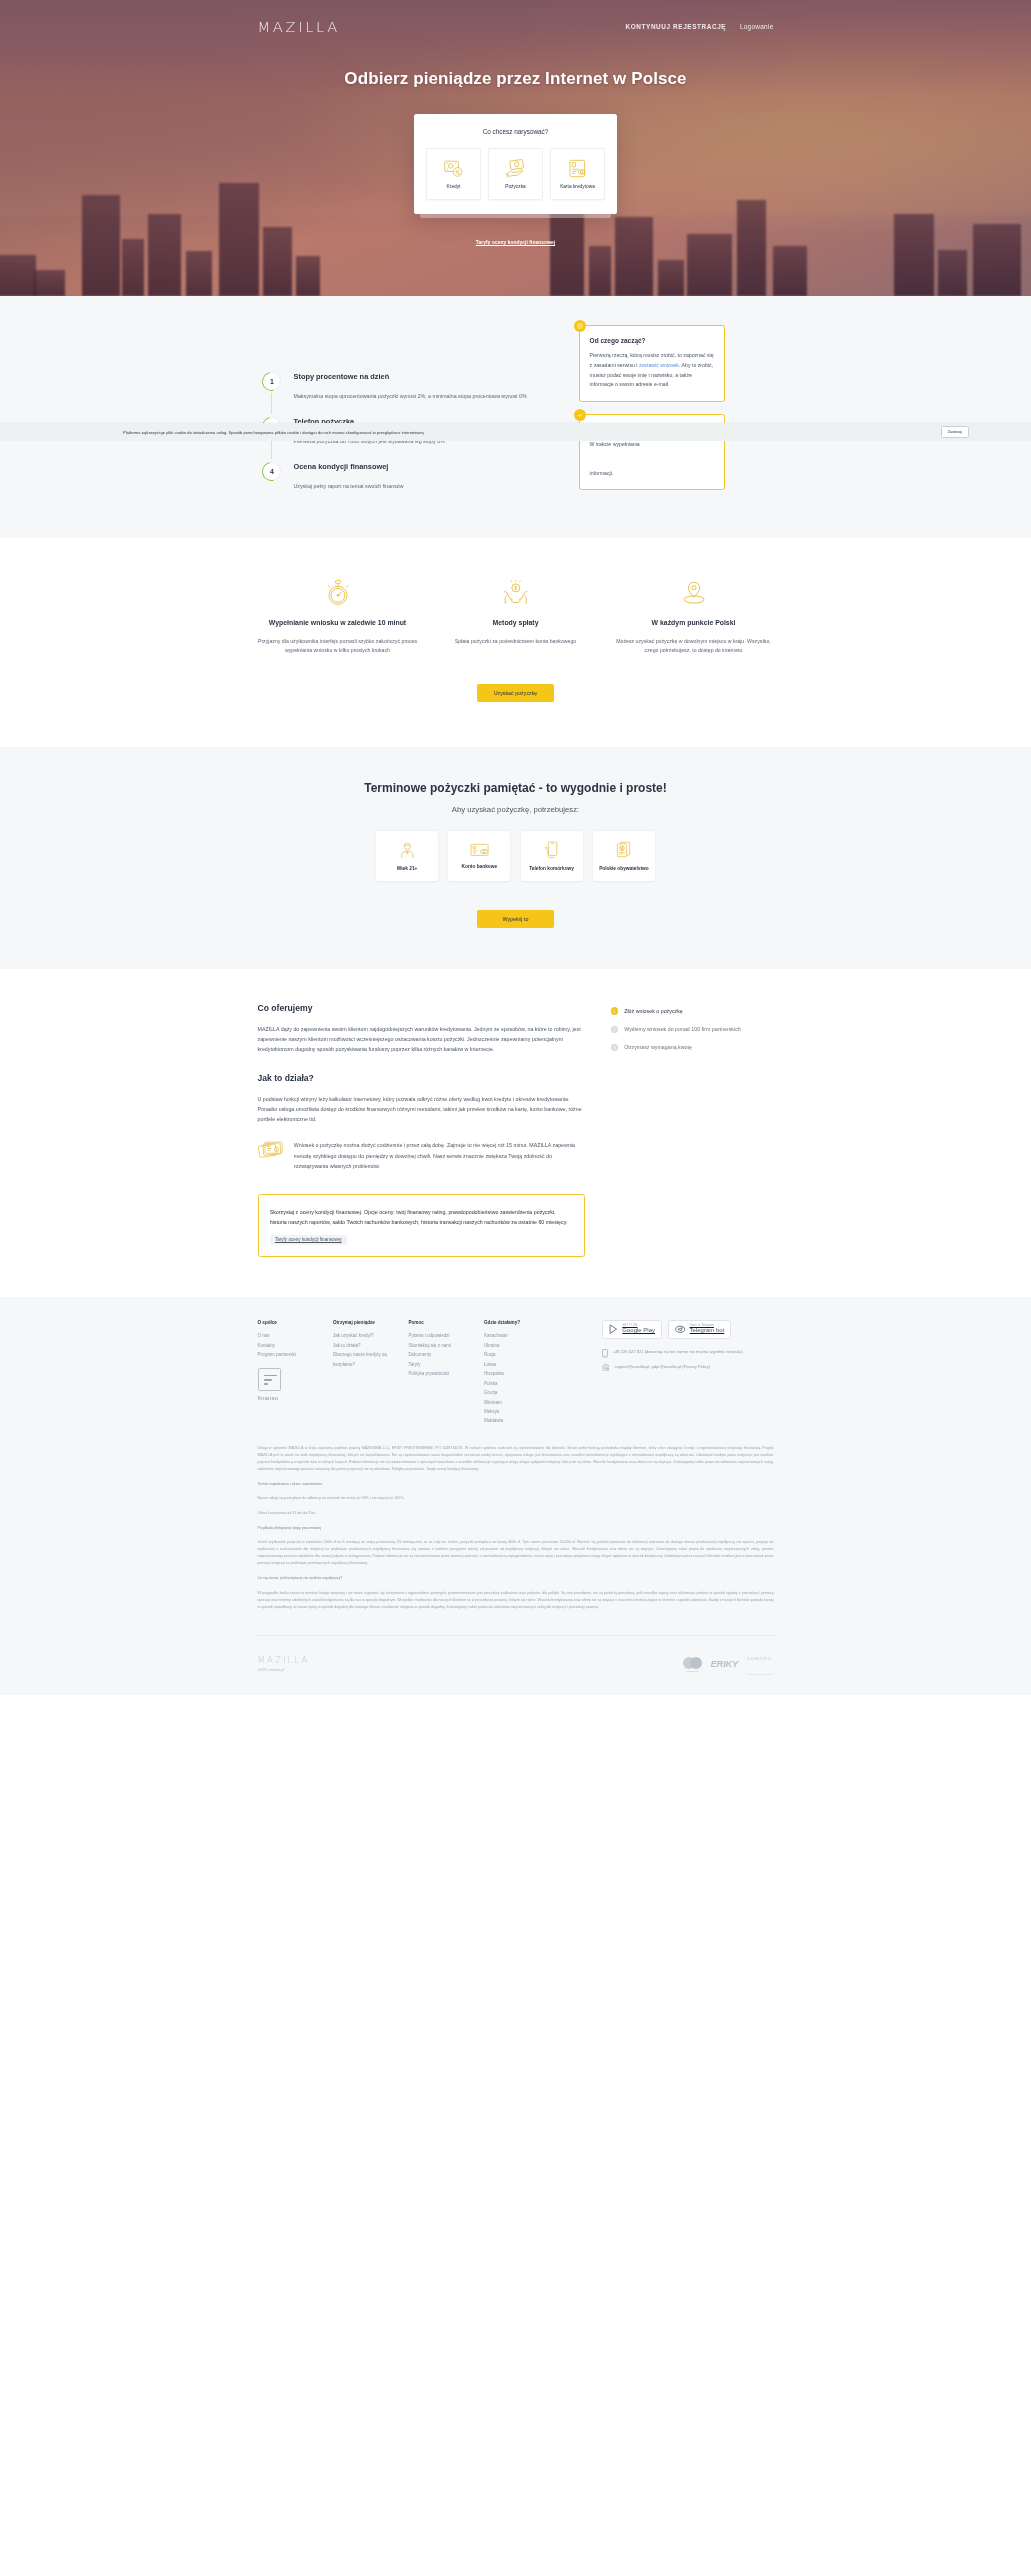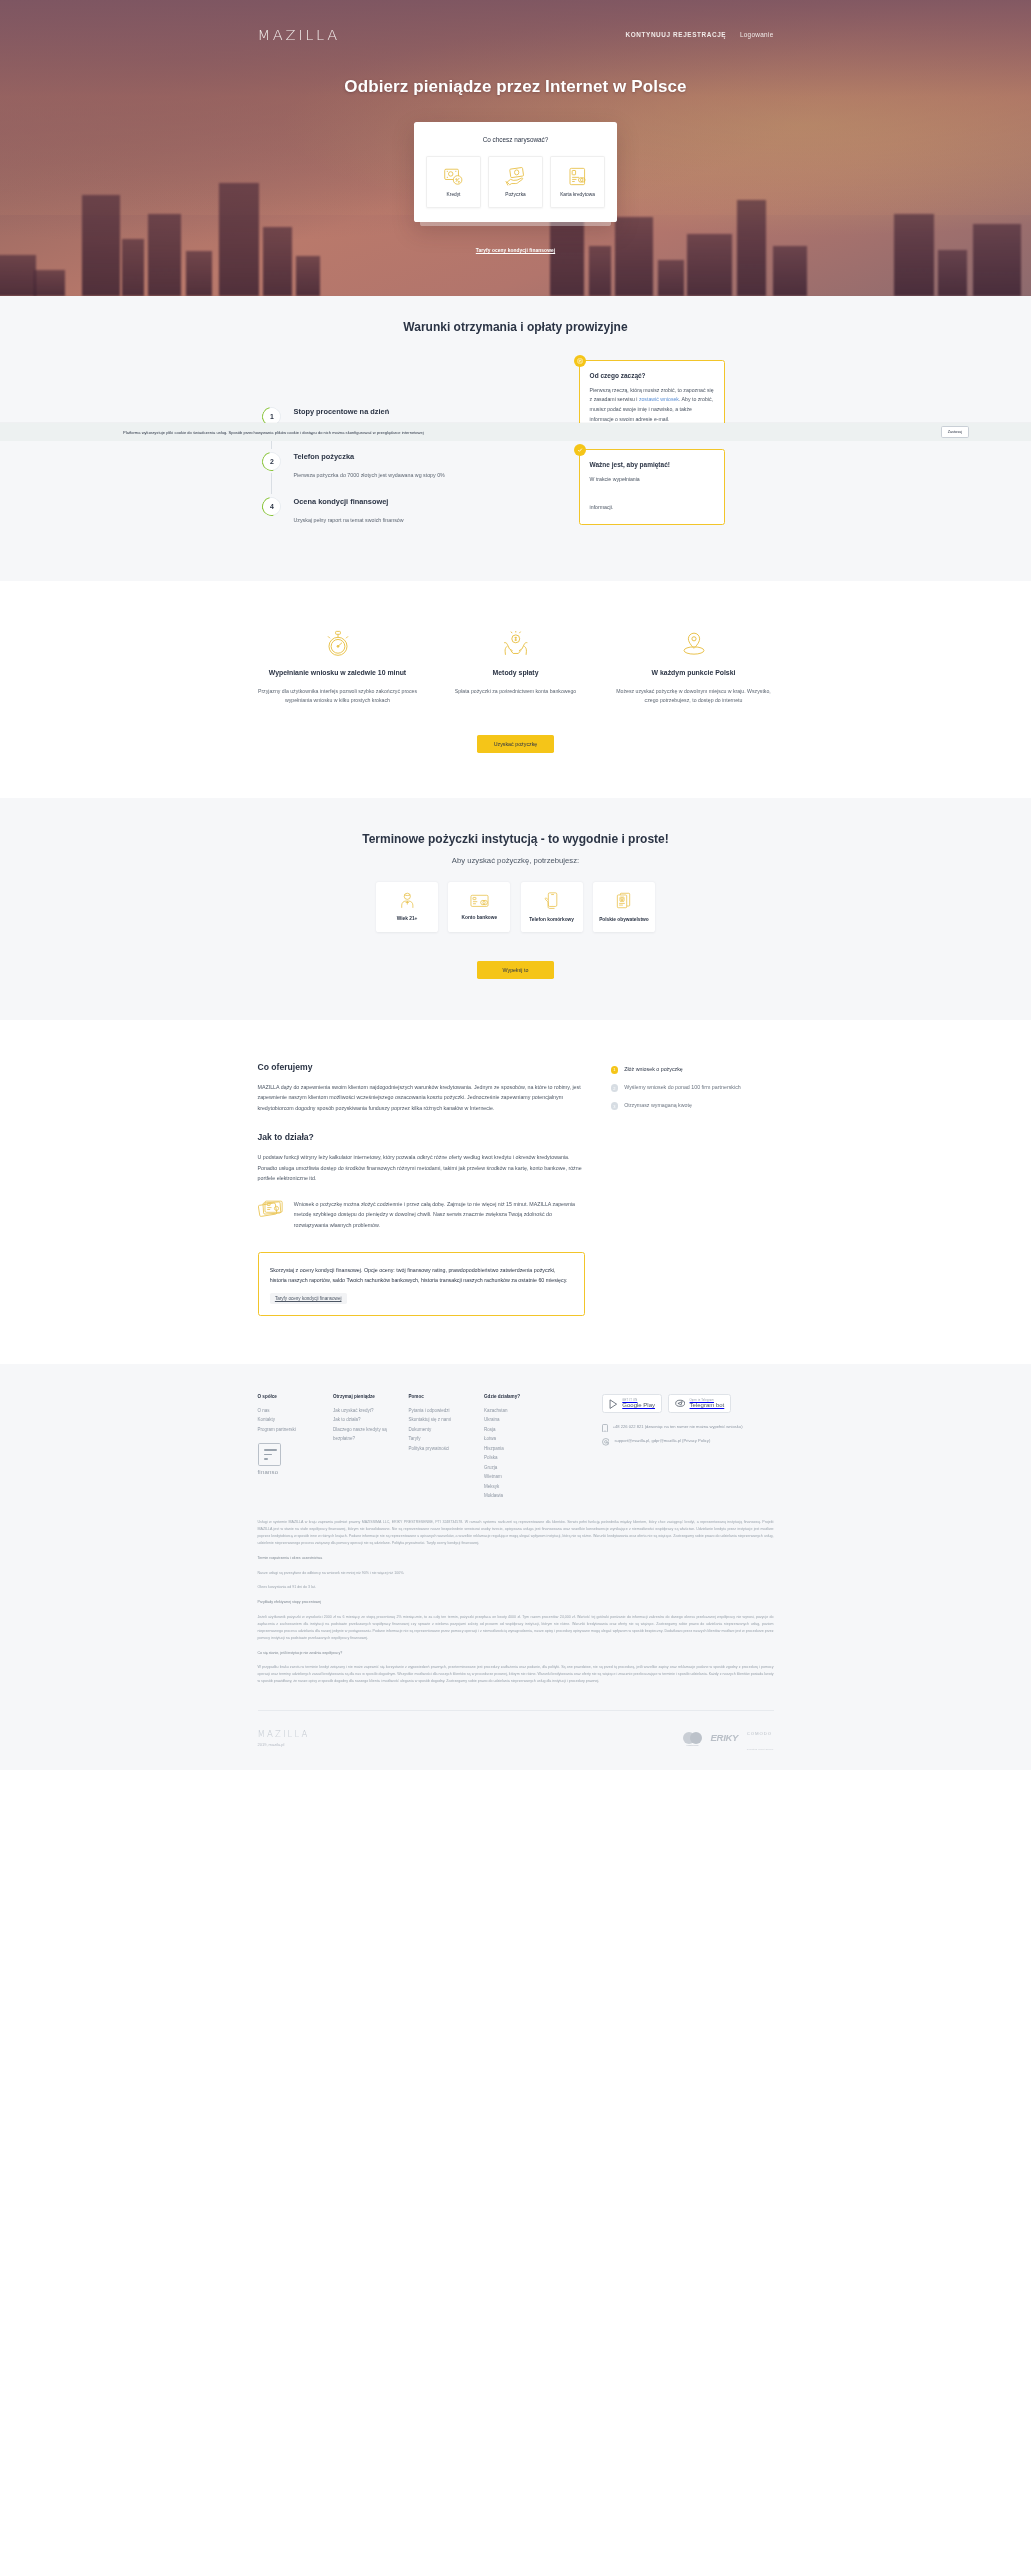--- a/index.html
+++ b/index.html
@@ -12,7 +12,7 @@
     -webkit-font-smoothing: antialiased;
   }
   .wrap { width: 1031px; margin: 0 auto; position: relative; }
-  .container { width: 516px; margin: 8px auto; }
+  .container { width: 516px; margin: 0 auto; }
 
   
   .hero {

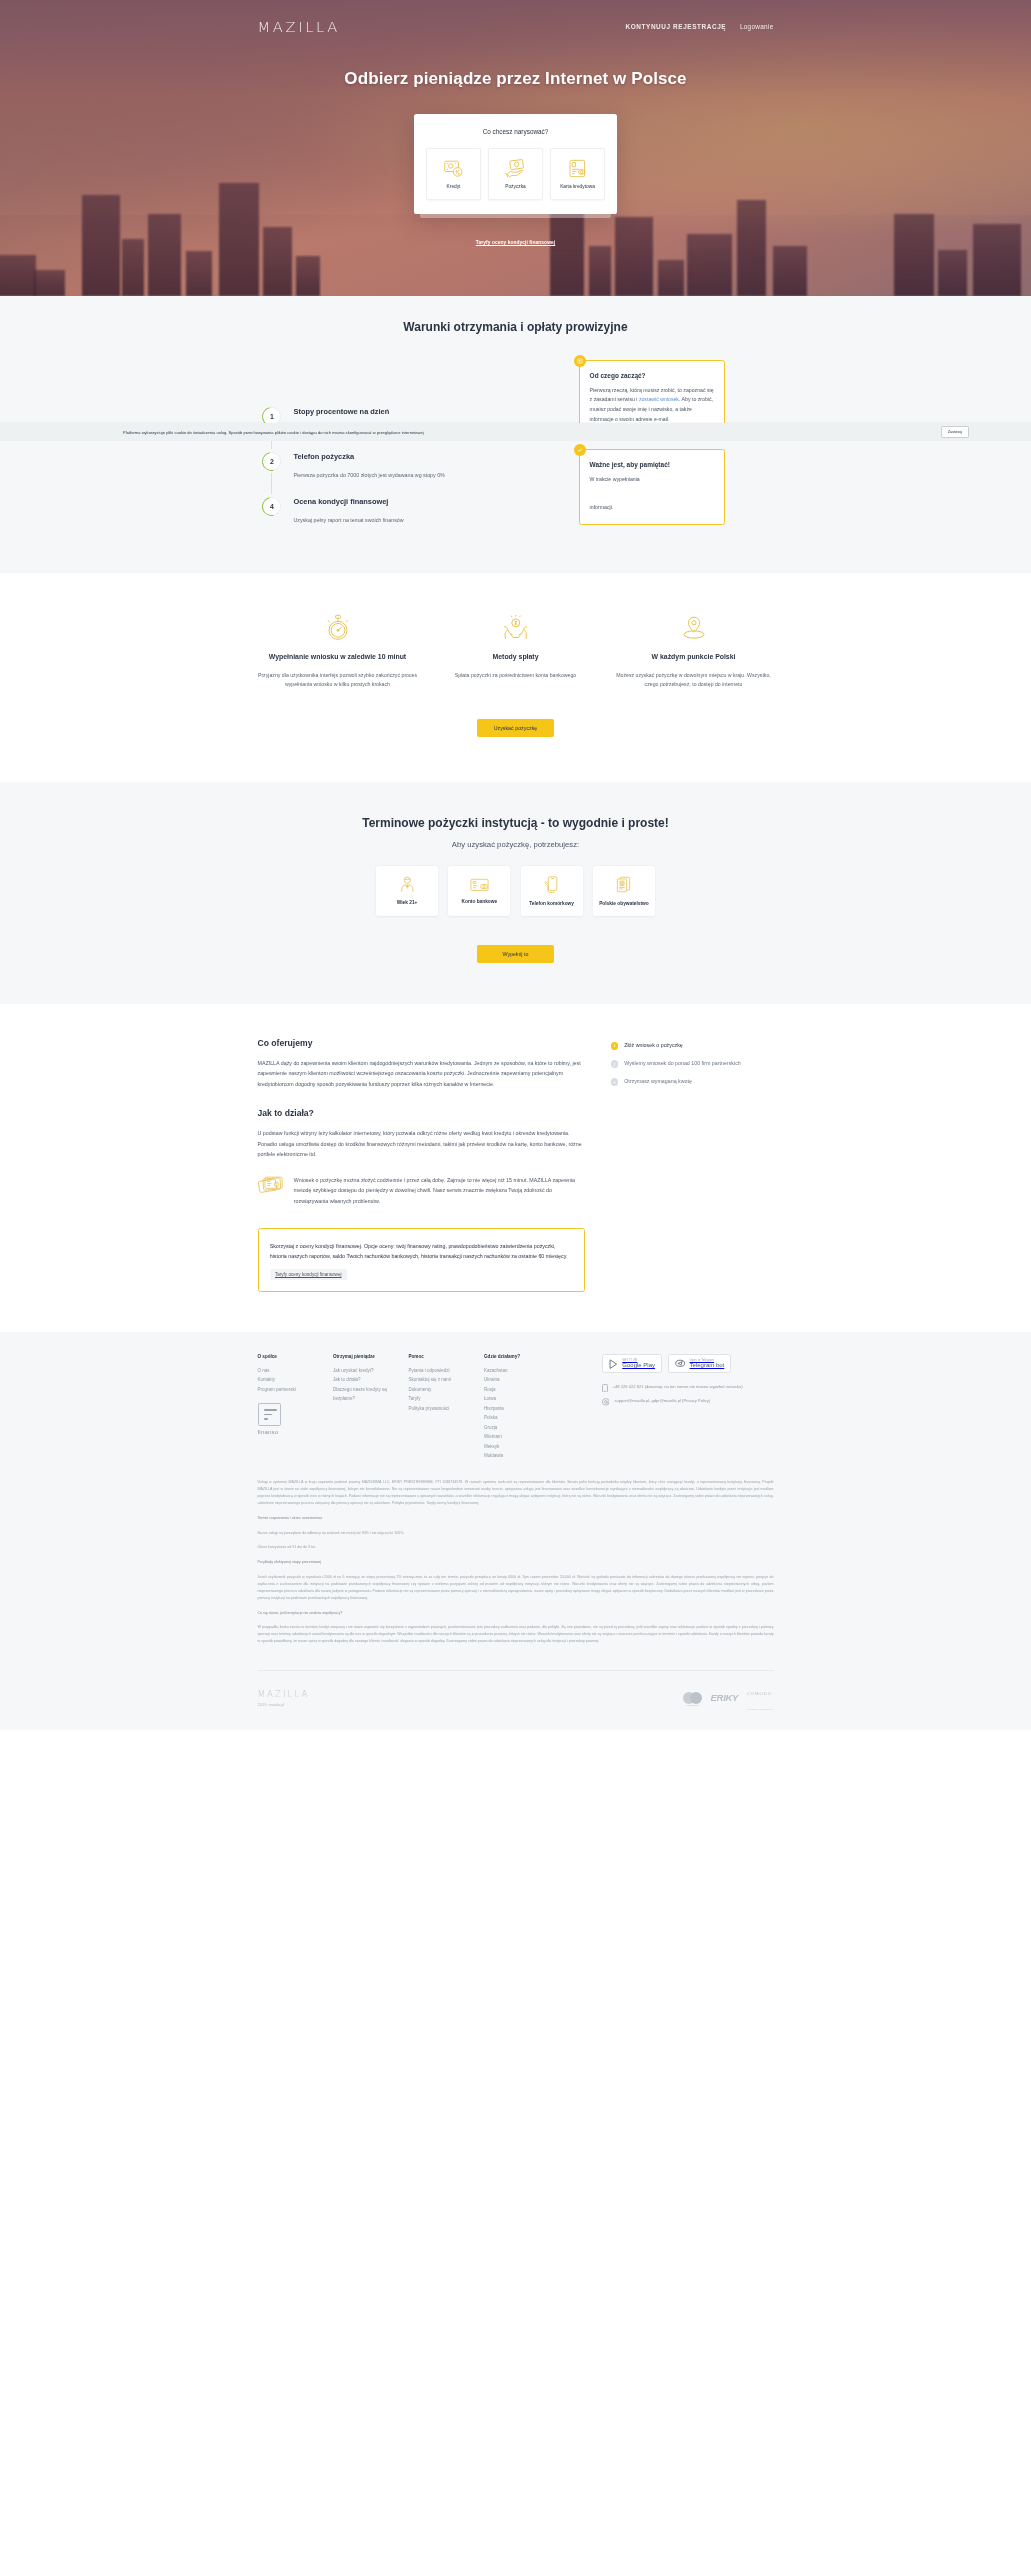--- a/index.html
+++ b/index.html
@@ -369,7 +369,6 @@
   </section>
 
   <section class="terms">
-    <h2 class="sect-title">Warunki otrzymania i opłaty prowizyjne</h2>
 
     <div class="container terms-grid">
       <div class="steps">

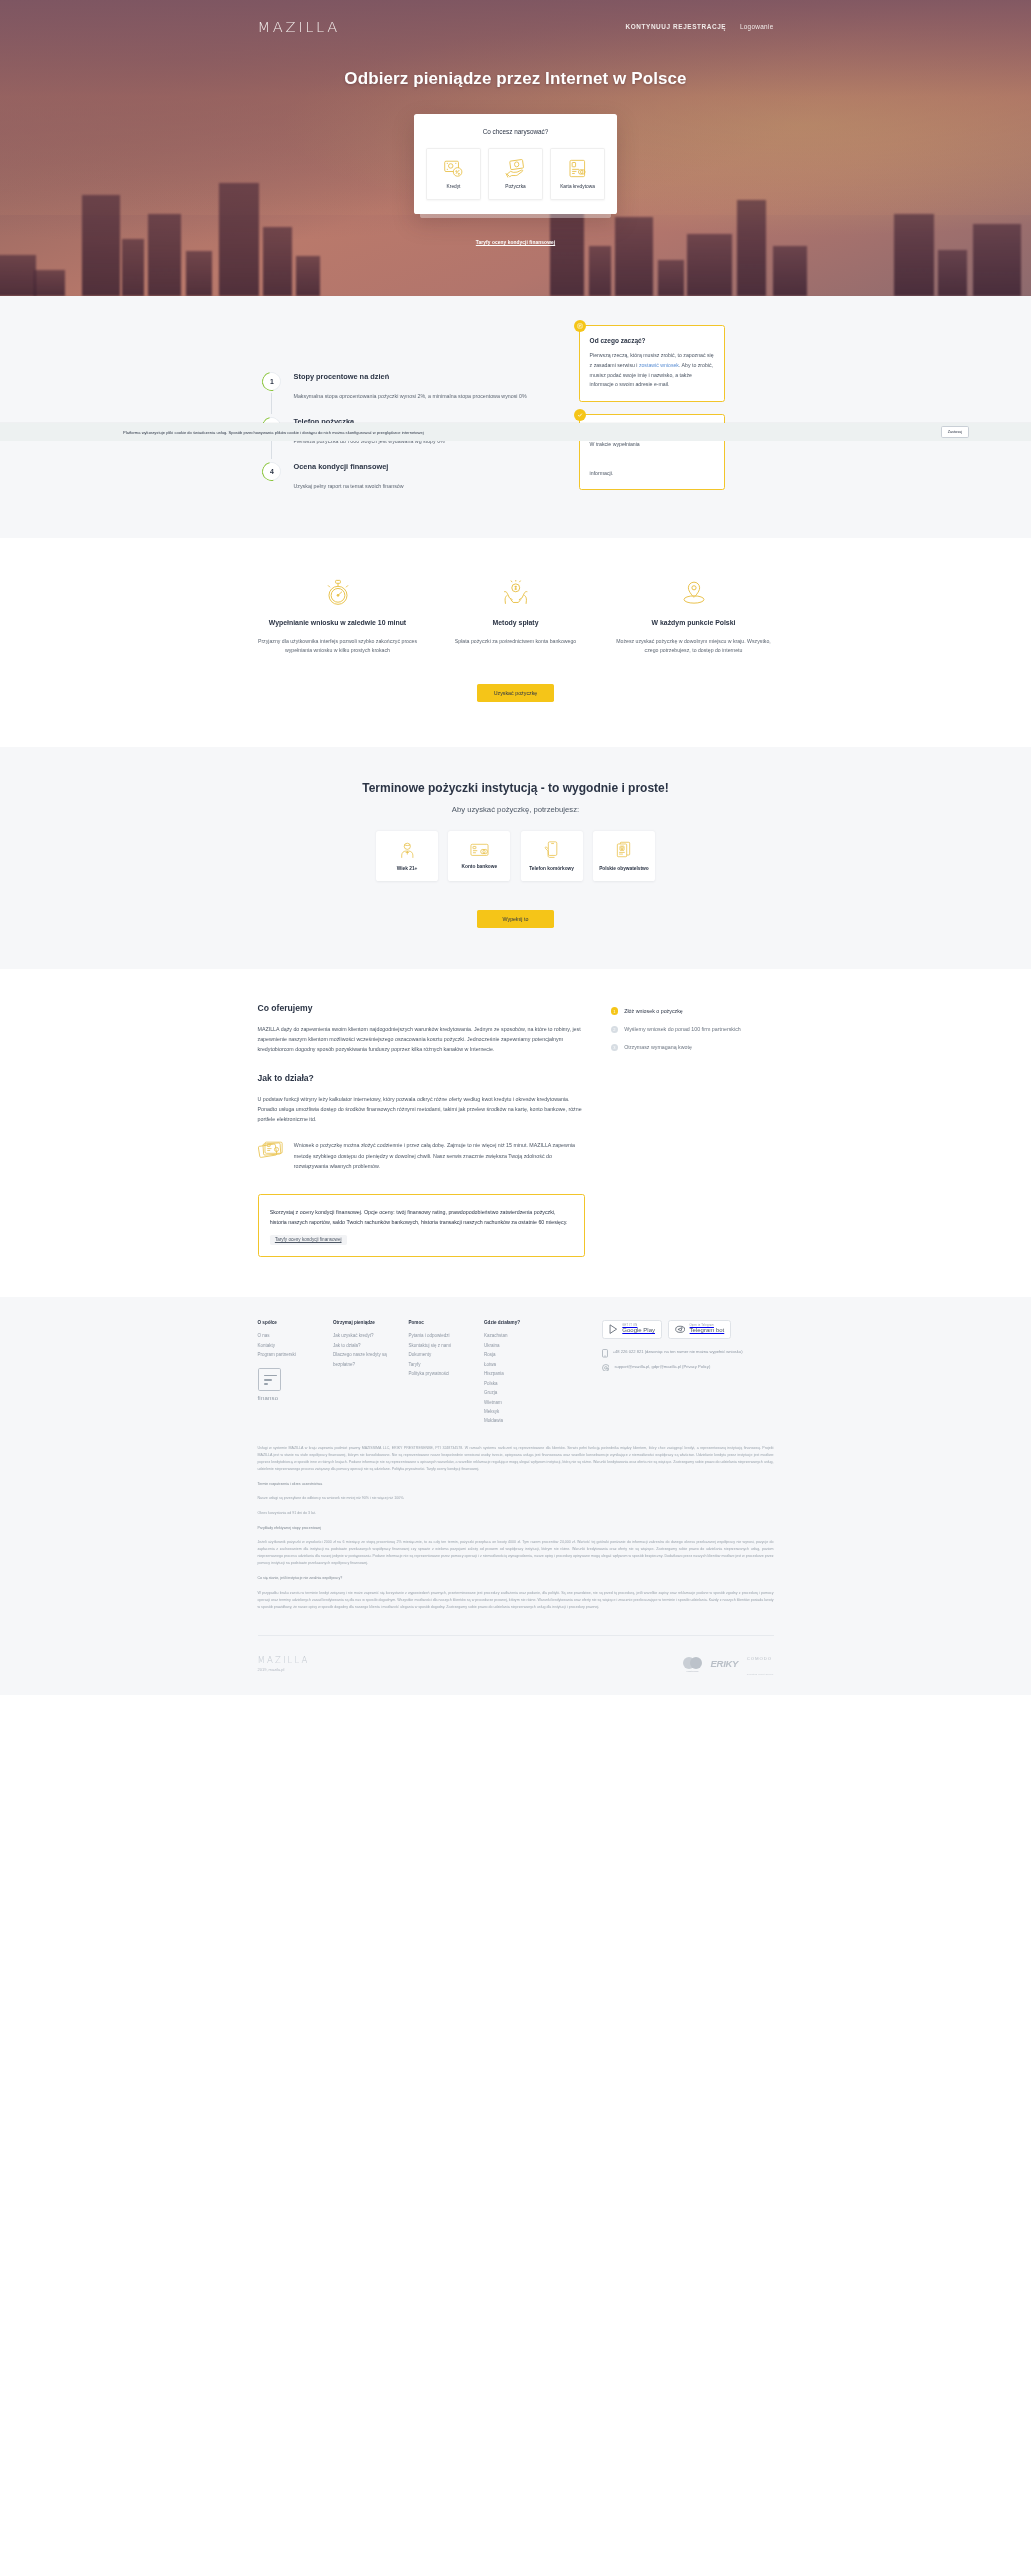--- a/index.html
+++ b/index.html
@@ -485,7 +485,7 @@
   </section>
 
   <section class="reqs">
-    <h2>Terminowe pożyczki instytucją - to wygodnie i proste!</h2>
+    <h2>Terminowe pożyczki pamiętać - to wygodnie i proste!</h2>
     <div class="sub">Aby uzyskać pożyczkę, potrzebujesz:</div>
 
     <div class="container req-row">

